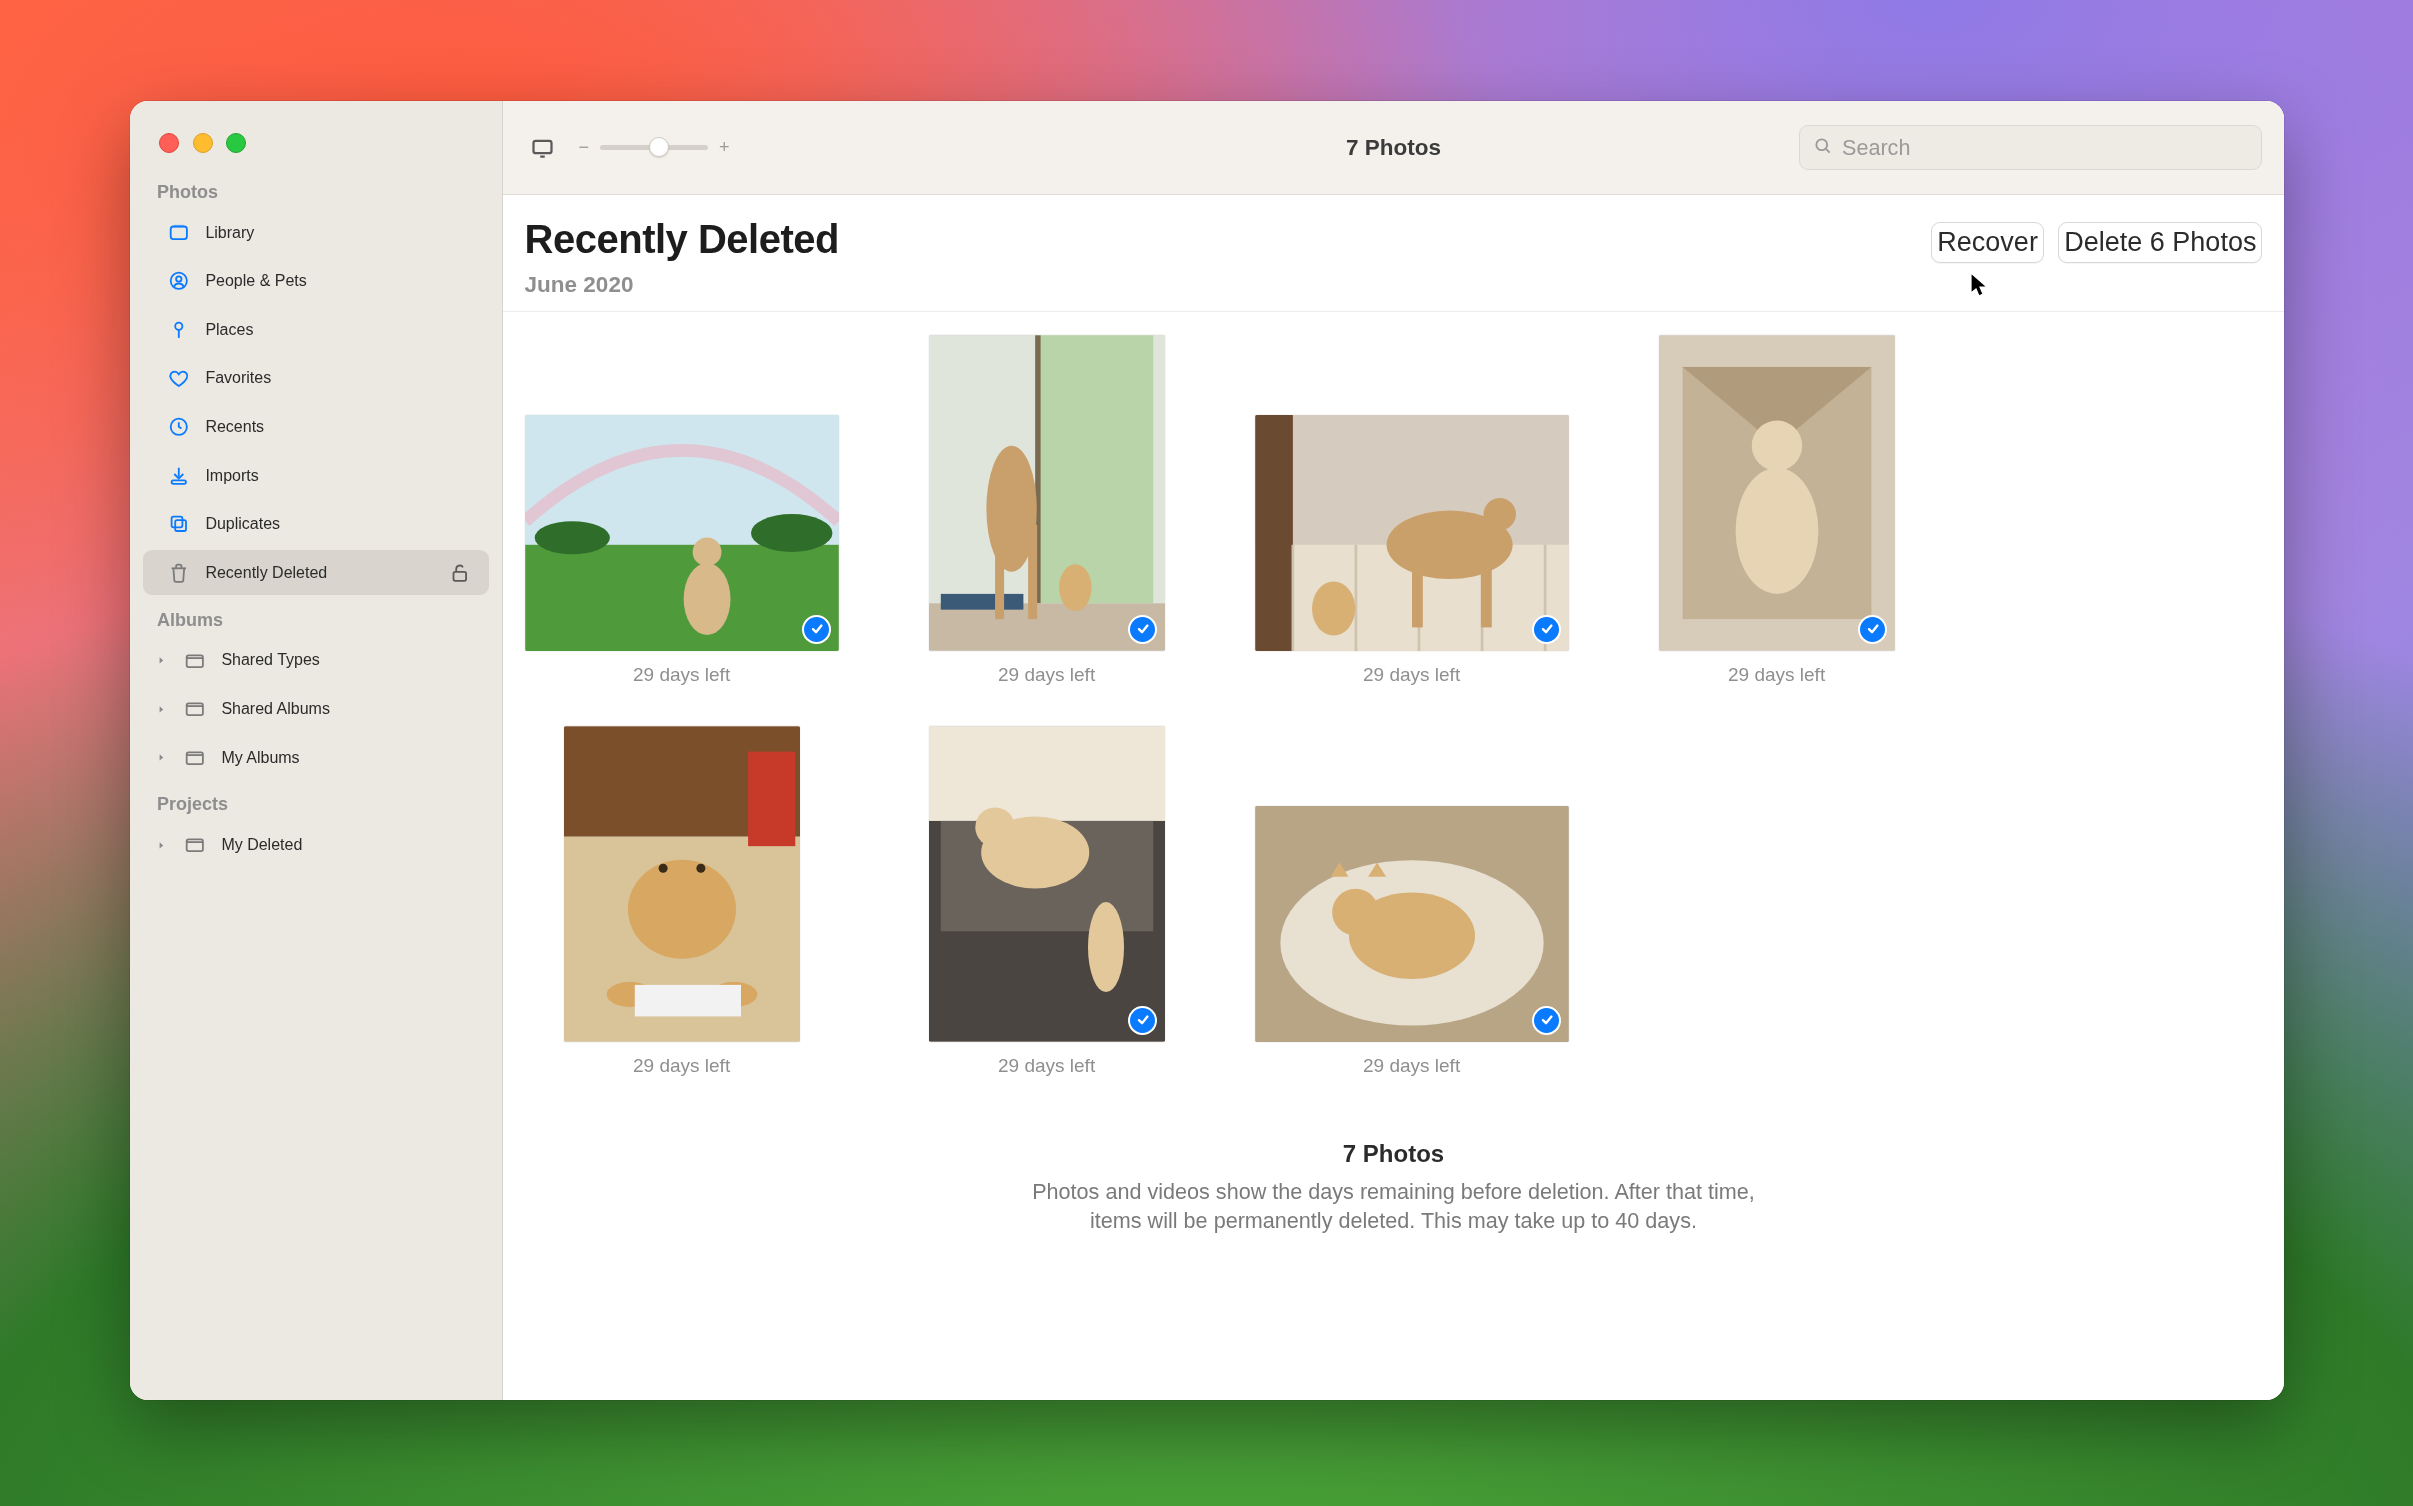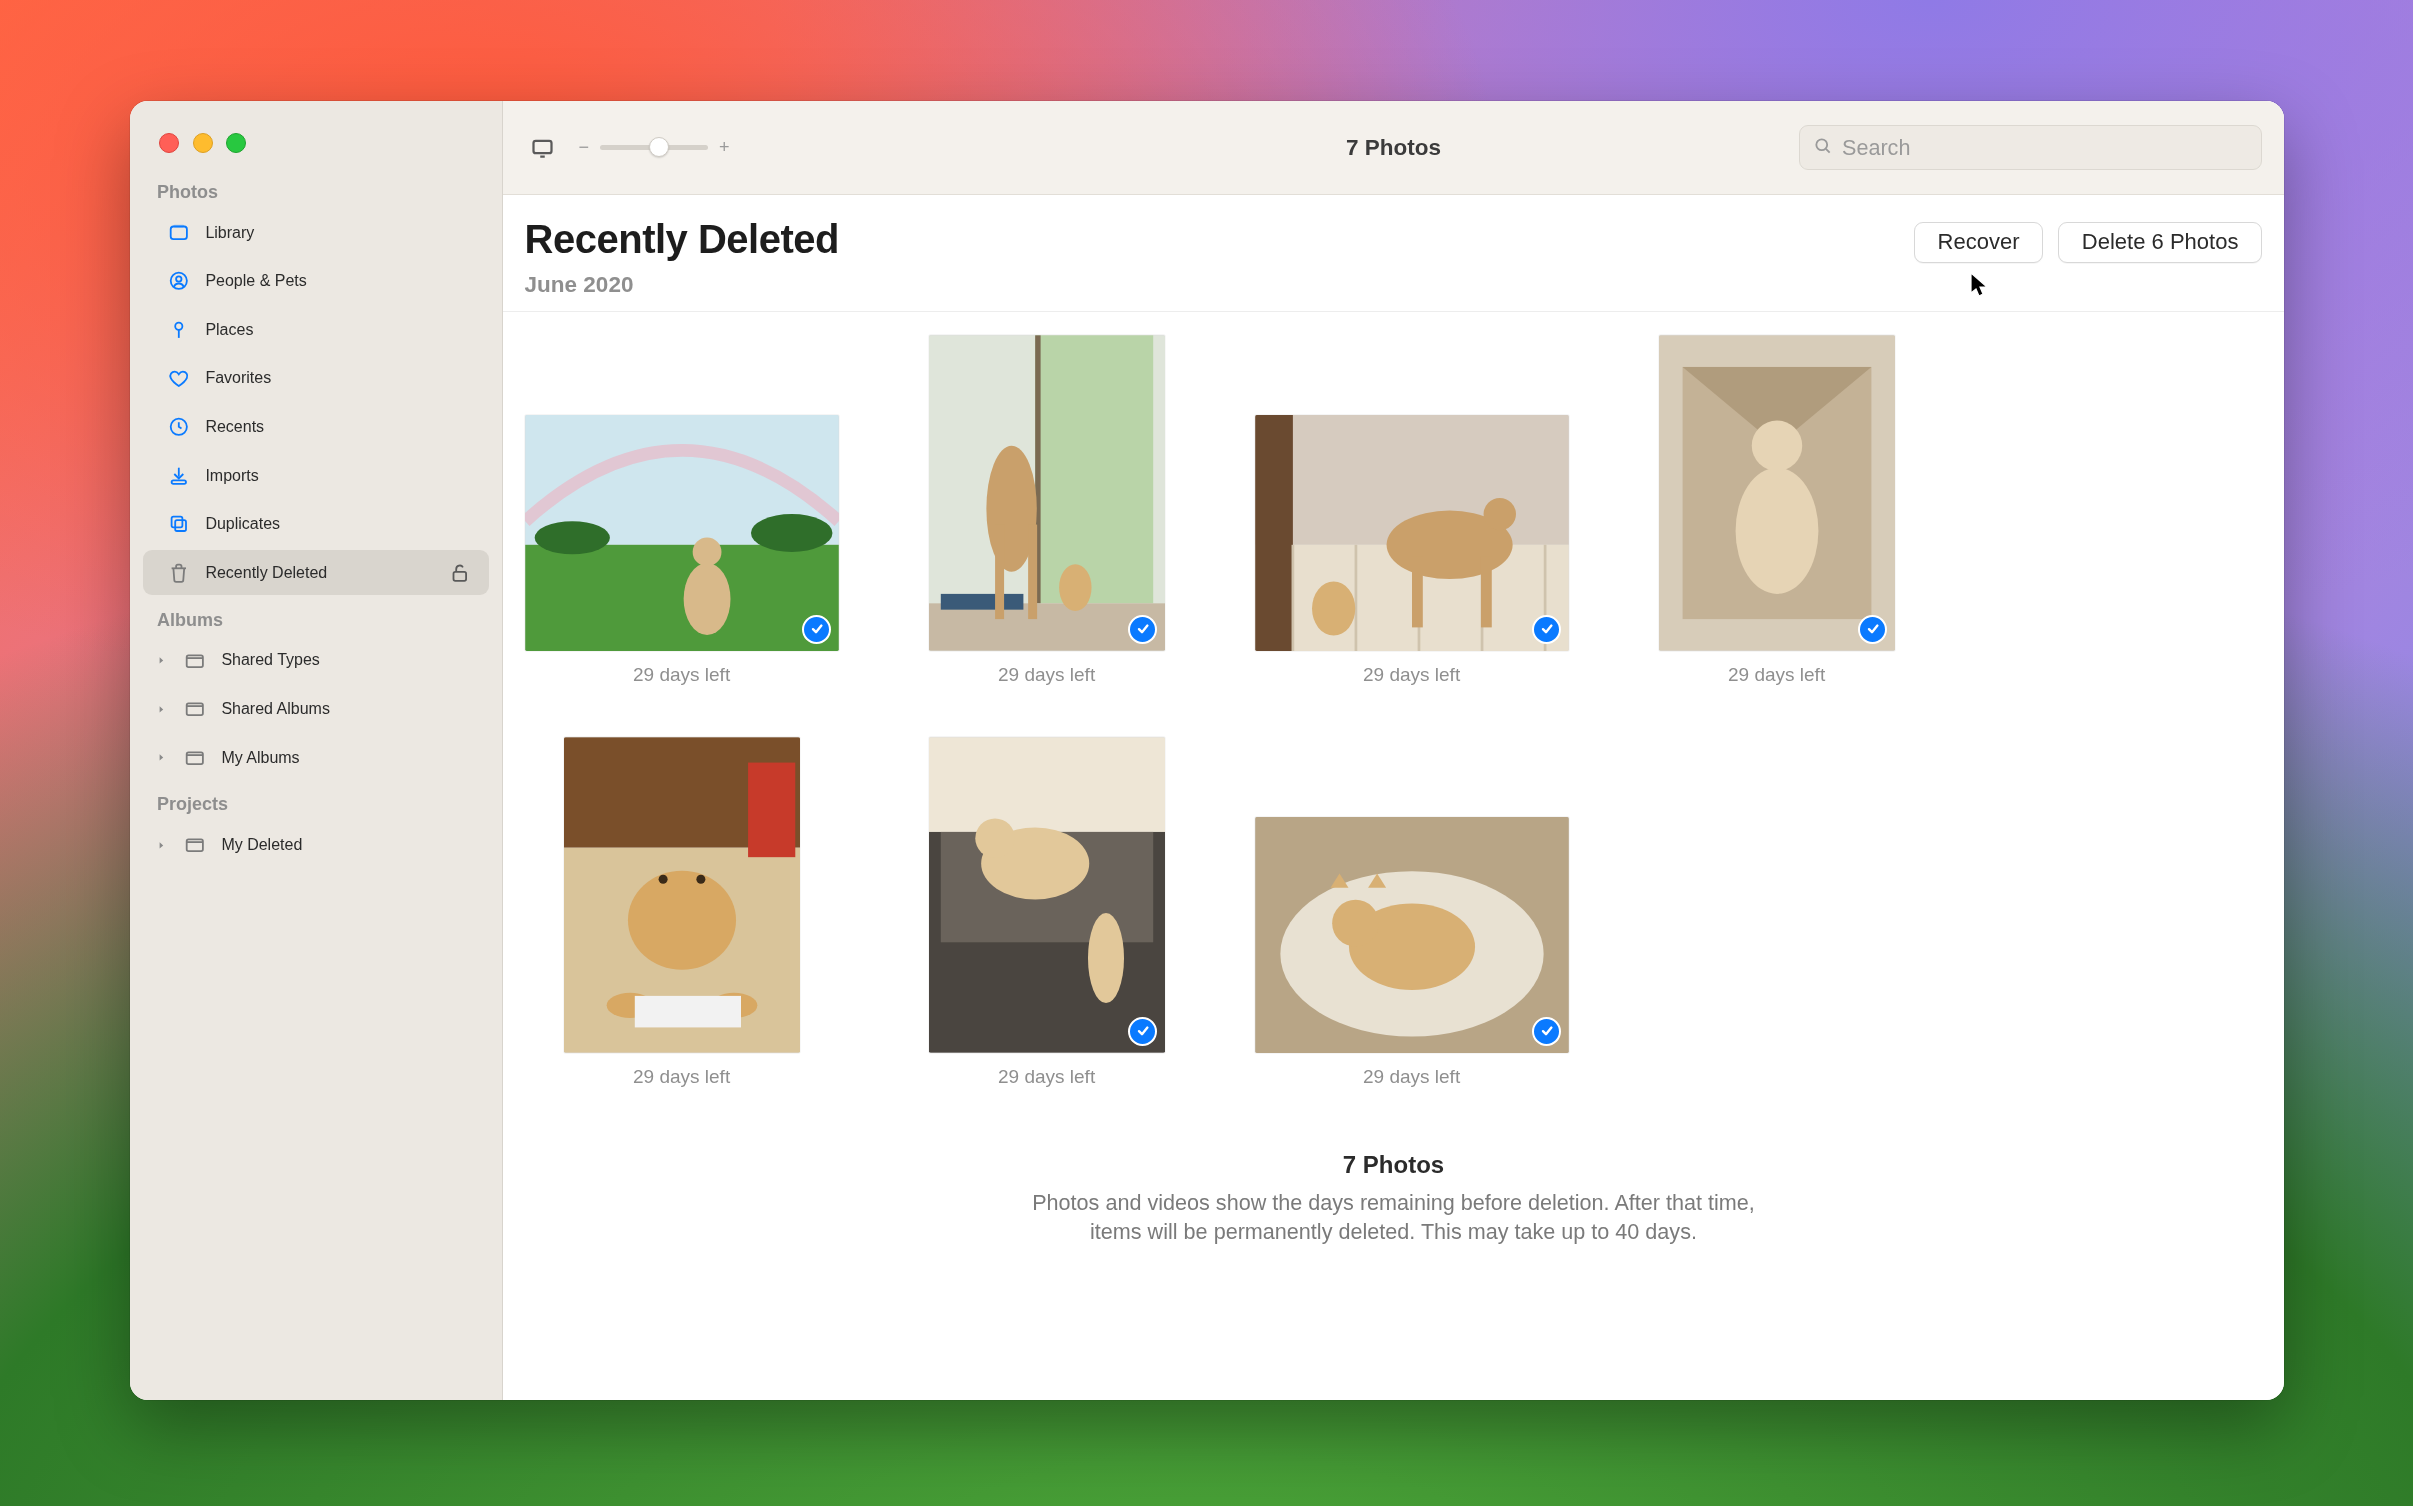--- a/index.html
+++ b/index.html
@@ -170,11 +170,11 @@
   }
   .btn {
     height: 41px;
-    padding: 0 23px;
+    padding: 0 5px;
     background: #ffffff;
     border: 0.9px solid #d8d8d8;
     border-radius: 9px;
-    font-size: 22px;
+    font-size: 27px;
     color: #2b2b2b;
     display: inline-flex; align-items: center;
     box-shadow: 0 0.9px 0.9px rgba(0,0,0,0.04);

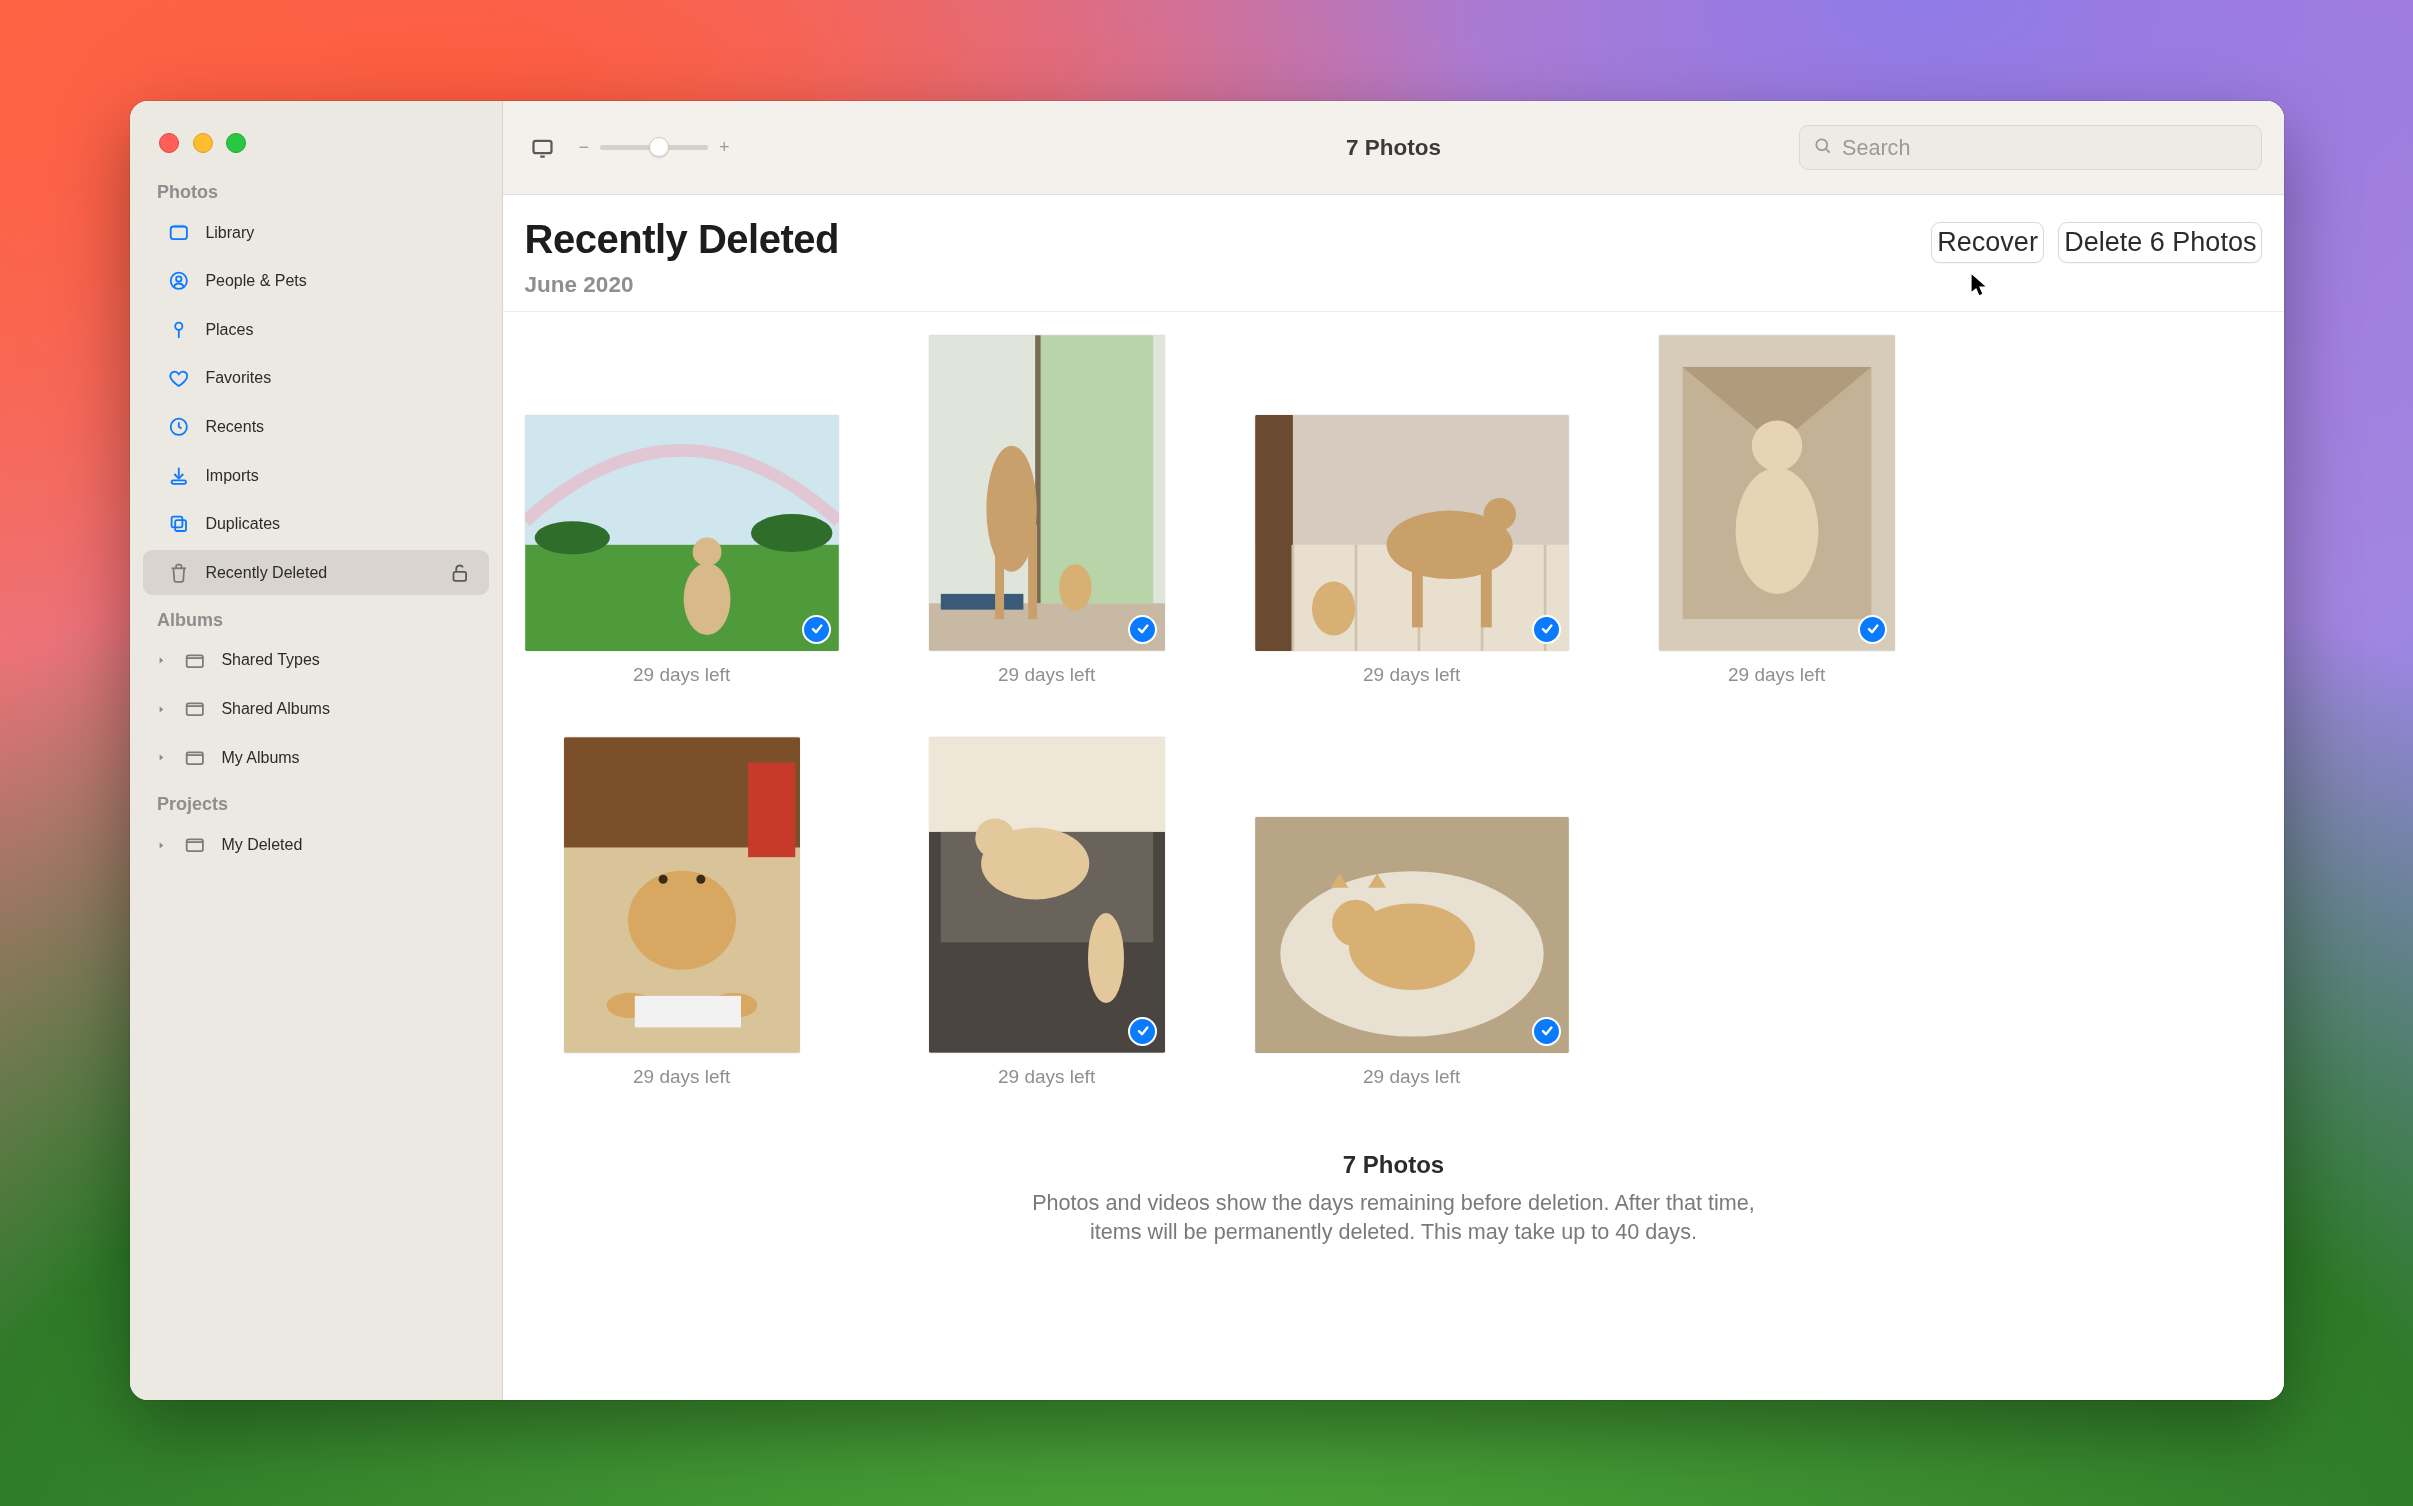--- a/index.html
+++ b/index.html
@@ -188,7 +188,7 @@
   }
   .grid {
     display: flex; flex-wrap: wrap;
-    gap: 51px 51px;
+    gap: 40px 51px;
     padding: 23.4px 21.6px 18px 21.6px;
     align-items: flex-end;
   }

